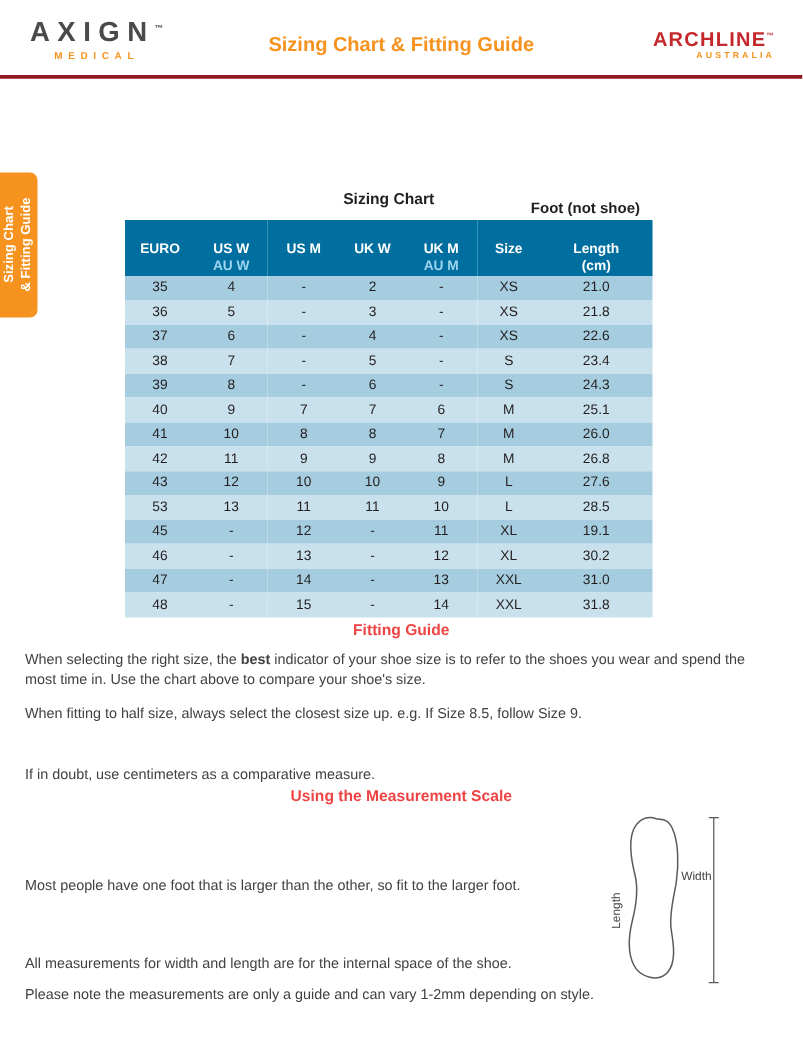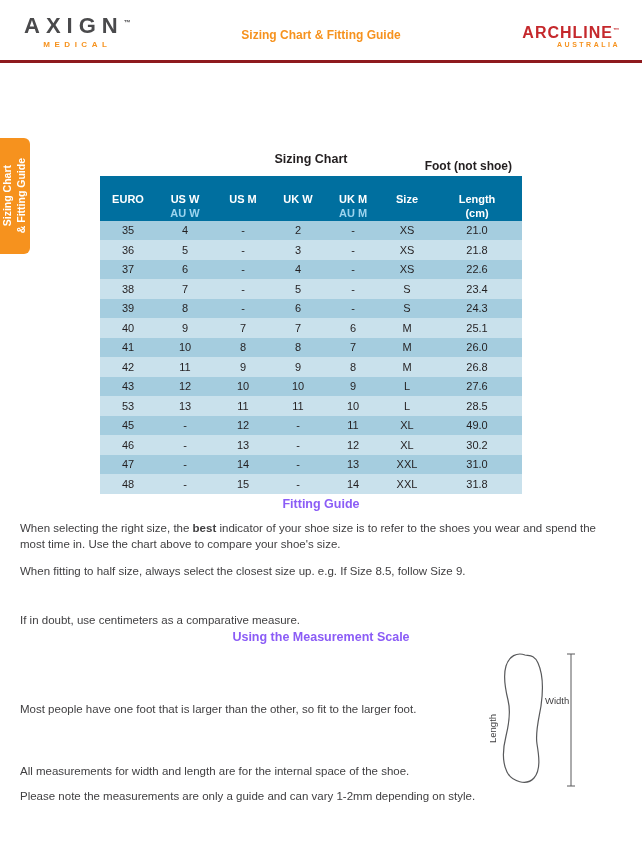--- a/index.html
+++ b/index.html
@@ -11,7 +11,7 @@
   .axign-name { font-size: 22px; font-weight: bold; letter-spacing: 6px; color: #4a4a4c; }
   .axign-name sup { font-size: 7px; letter-spacing: 0; vertical-align: super; }
   .axign-sub { font-size: 8px; font-weight: bold; letter-spacing: 4.5px; color: #F6921E; margin-top: 1px; }
-  .page-title { position: absolute; left: 50%; top: 28px; transform: translateX(-50%); font-size: 12px; font-weight: bold; color: #F6921E; white-space: nowrap; }
+  .page-title { position: absolute; left: 50%; top: 28px; transform: translateX(-50%); font-size: 16px; font-weight: bold; color: #F6921E; white-space: nowrap; }
   .archline { position: absolute; right: 22px; top: 24px; text-align: right; }
   .arch-name { font-size: 16px; font-weight: bold; letter-spacing: 1px; color: #C5282C; }
   .arch-name sup { font-size: 6px; vertical-align: super; }

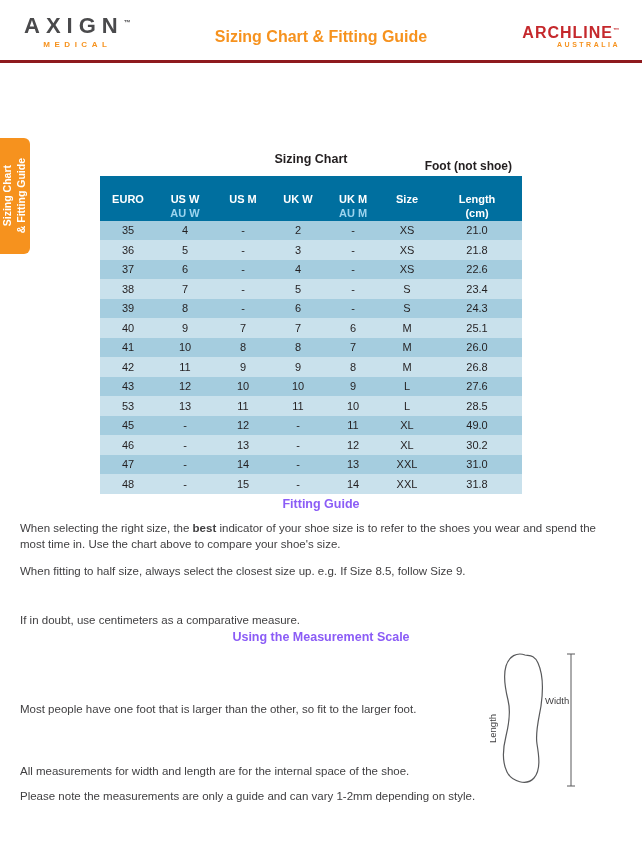--- a/index.html
+++ b/index.html
@@ -209,7 +209,7 @@
           <td>-</td>
           <td>11</td>
           <td>XL</td>
-          <td>49.0</td>
+          <td>19.1</td>
         </tr>
         <tr>
           <td>46</td>

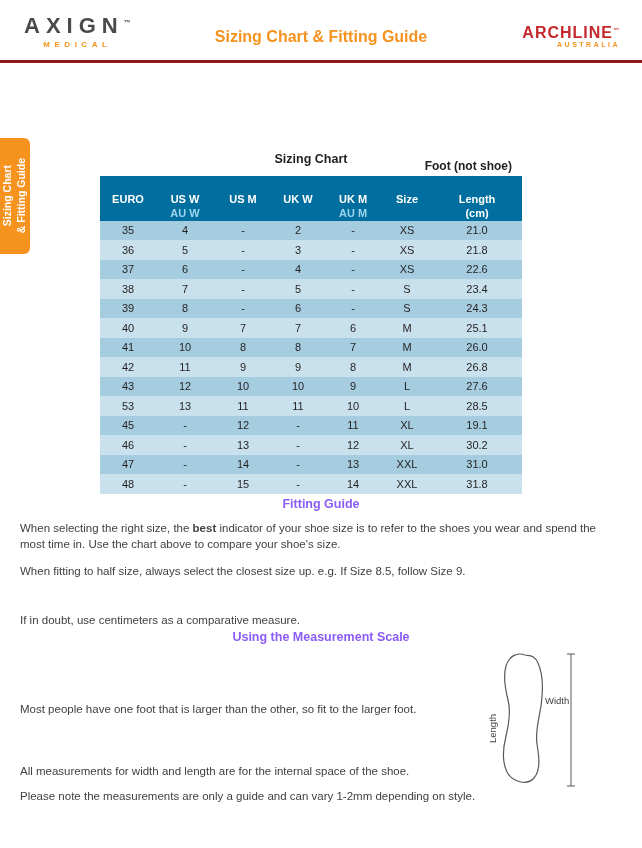--- a/index.html
+++ b/index.html
@@ -33,7 +33,7 @@
   .sizing-table tbody tr:nth-child(even) td { background: #C9E1EC; }
 
   
-  .section-title { position: absolute; left: 0; width: 642px; text-align: center; font-size: 12.5px; font-weight: bold; color: #8b5cf6; }
+  .section-title { position: absolute; left: 0; width: 642px; text-align: center; font-size: 12.5px; font-weight: bold; color: #ef4444; }
   .fitting-title { top: 497px; }
   .measure-title { top: 586px; margin-top: 44px; }
   .para { position: absolute; left: 20px; font-size: 11.5px; line-height: 1.4; color: #414042; }

